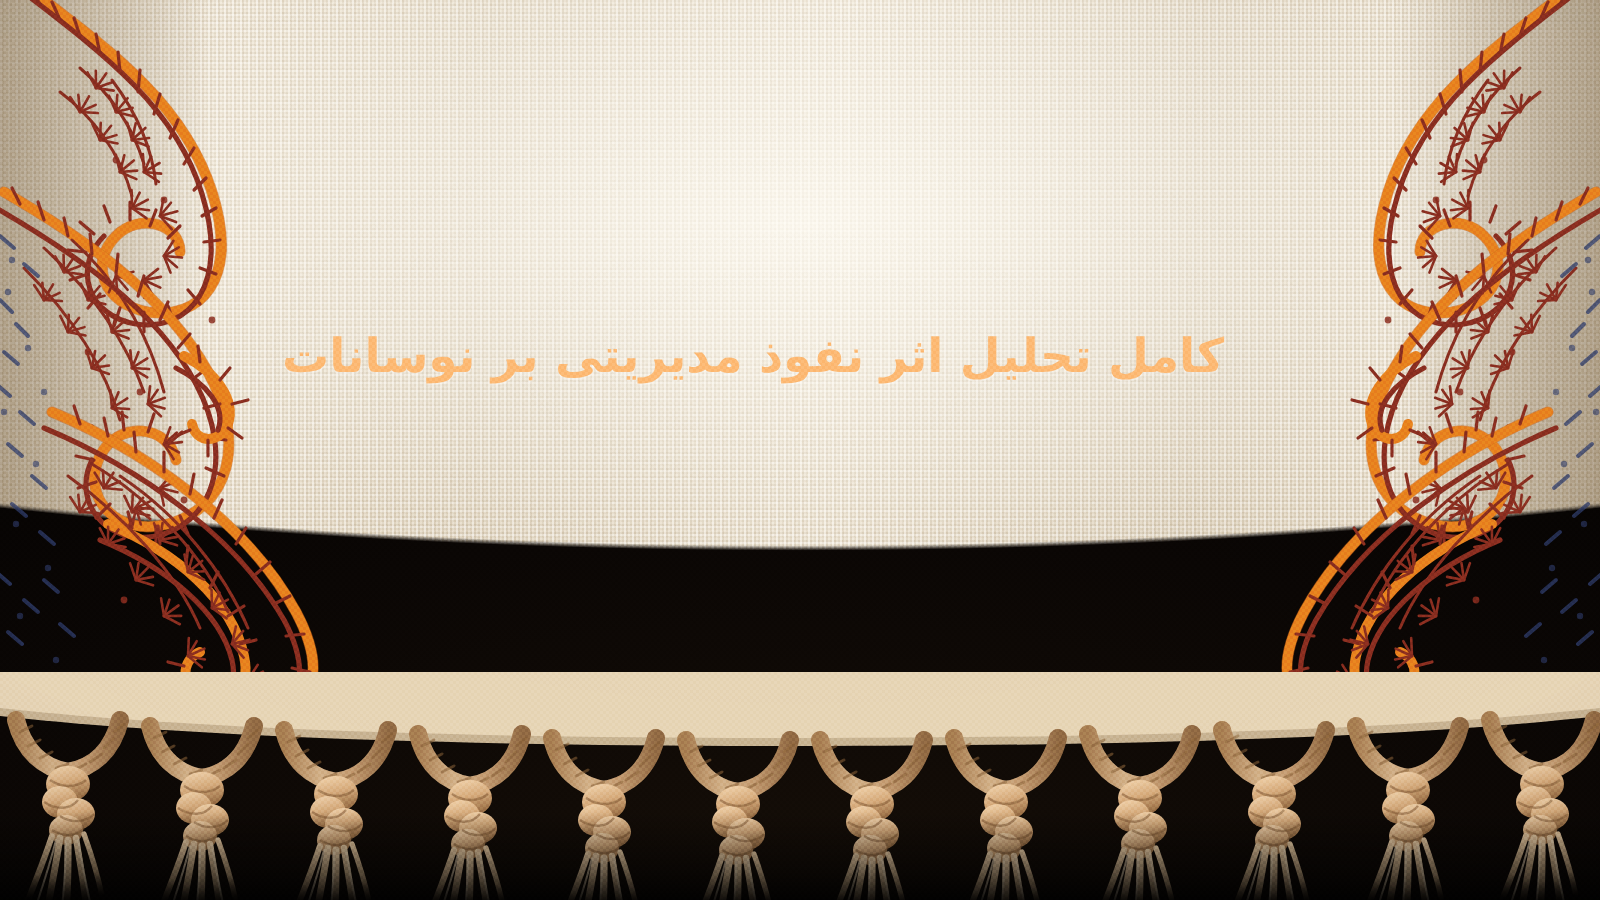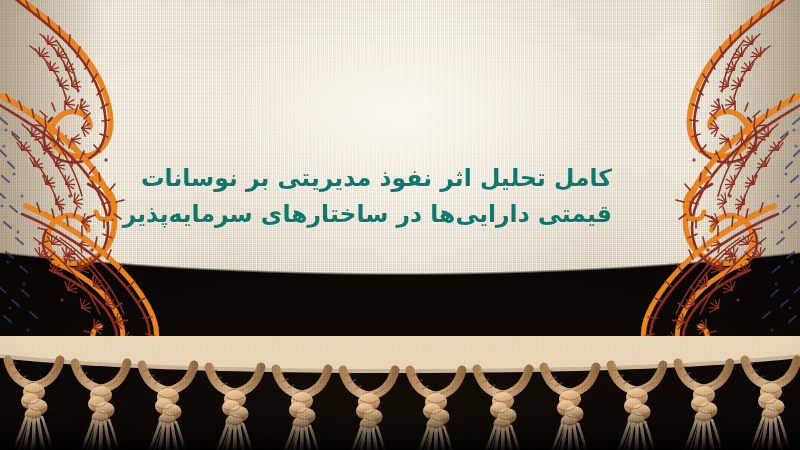--- a/index.html
+++ b/index.html
@@ -94,7 +94,7 @@
     font-size:23.5px;
     font-weight:700;
     line-height:36px;
-    color:#0f766e;
+    color:#fdba74;
     letter-spacing:0px;
     white-space:nowrap;
     text-shadow:0 1px 0 rgba(255,255,255,.30);

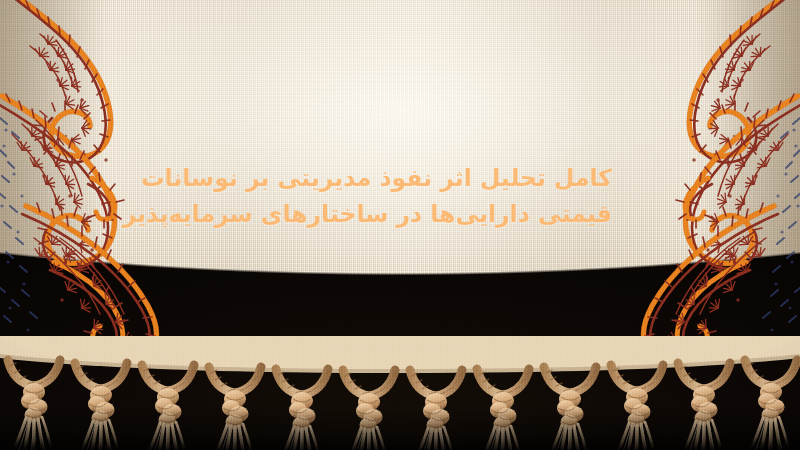--- a/index.html
+++ b/index.html
@@ -593,7 +593,6 @@
 
   <div class="title-wrap">
     <span class="title-line">کامل تحلیل اثر نفوذ مدیریتی بر نوسانات</span>
-    <span class="title-line">قیمتی دارایی‌ها در ساختارهای سرمایه‌پذیر</span>
   </div>
 
   <div class="fringe">

